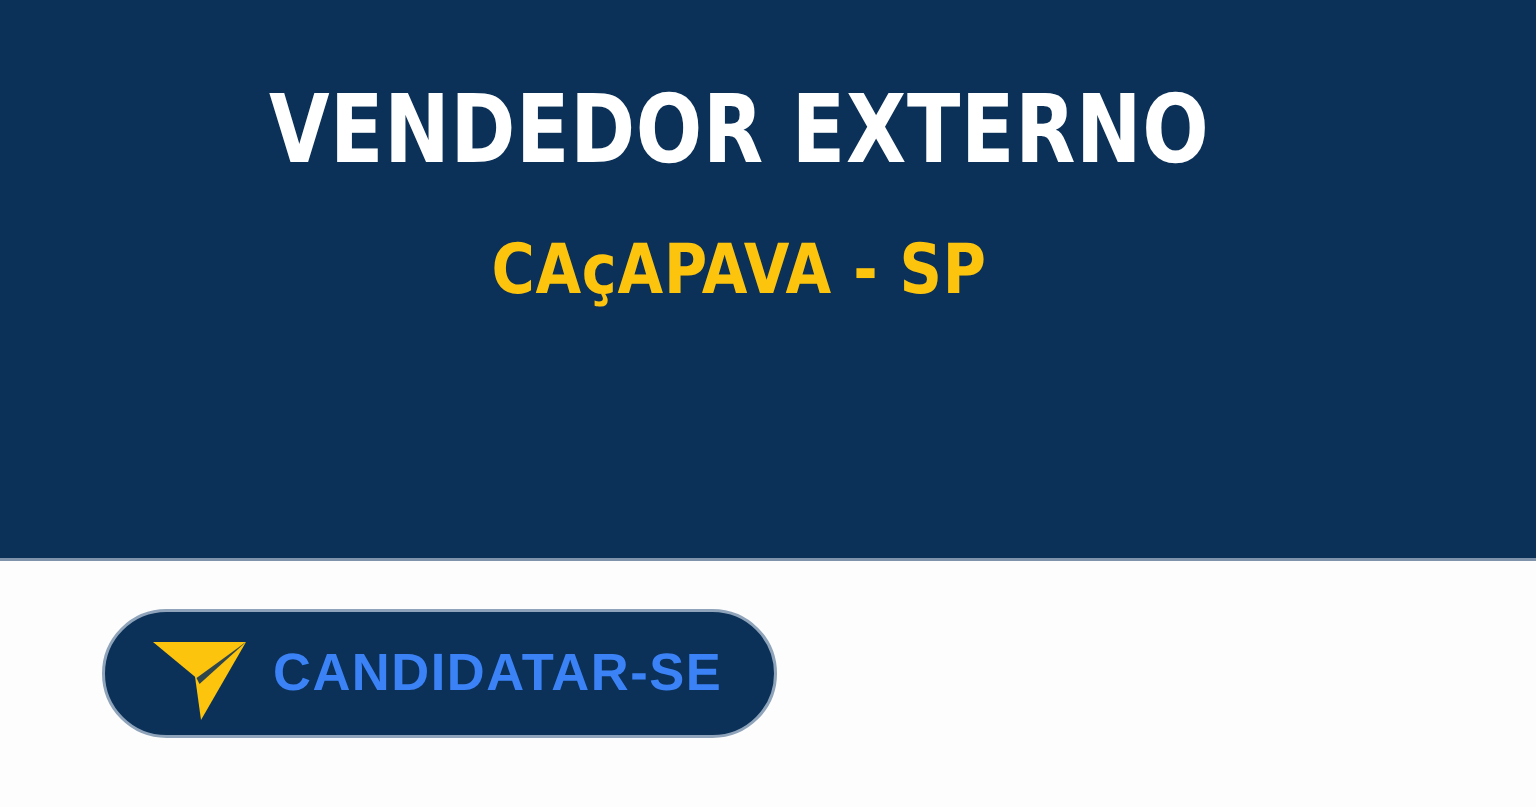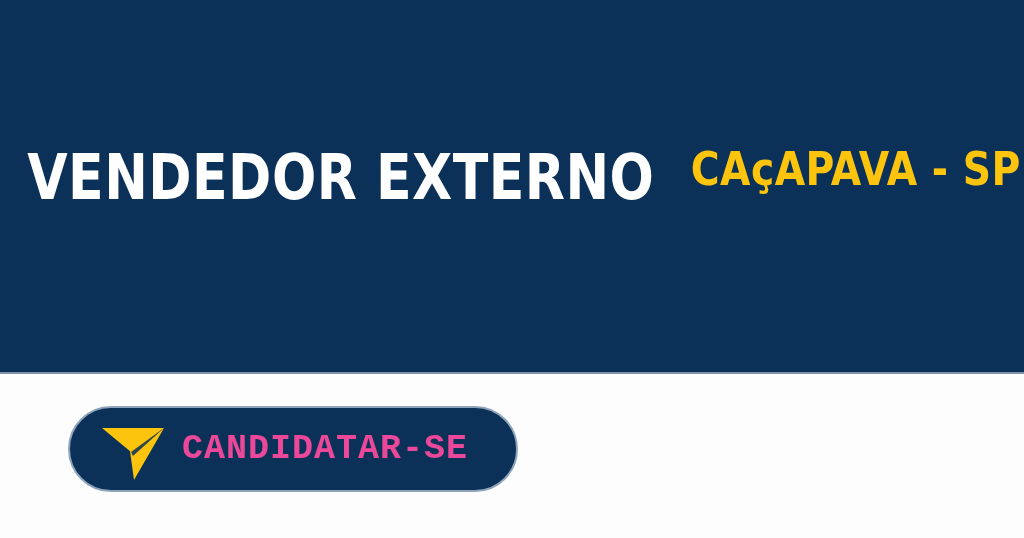--- a/index.html
+++ b/index.html
@@ -38,6 +38,7 @@
     width: 986px;
     height: 300px;
     display: flex;
+    flex-direction: column;
     align-items: center;
     justify-content: flex-start;
   }

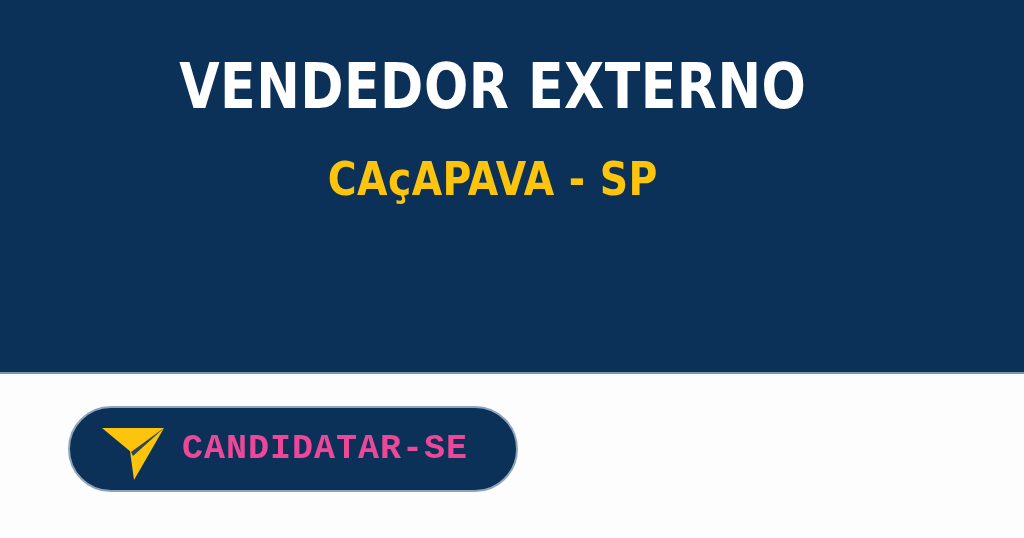--- a/index.html
+++ b/index.html
@@ -104,11 +104,11 @@
   }
   #apply-label {
     margin-left: 16px;
-    font-family: Liberation Mono, monospace;
+    font-family: Liberation Sans, sans-serif;
     font-weight: 700;
     font-size: 35px;
     letter-spacing: 1.0px;
-    color: #ec4899;
+    color: #3b82f6;
     white-space: nowrap;
   }
 </style>

